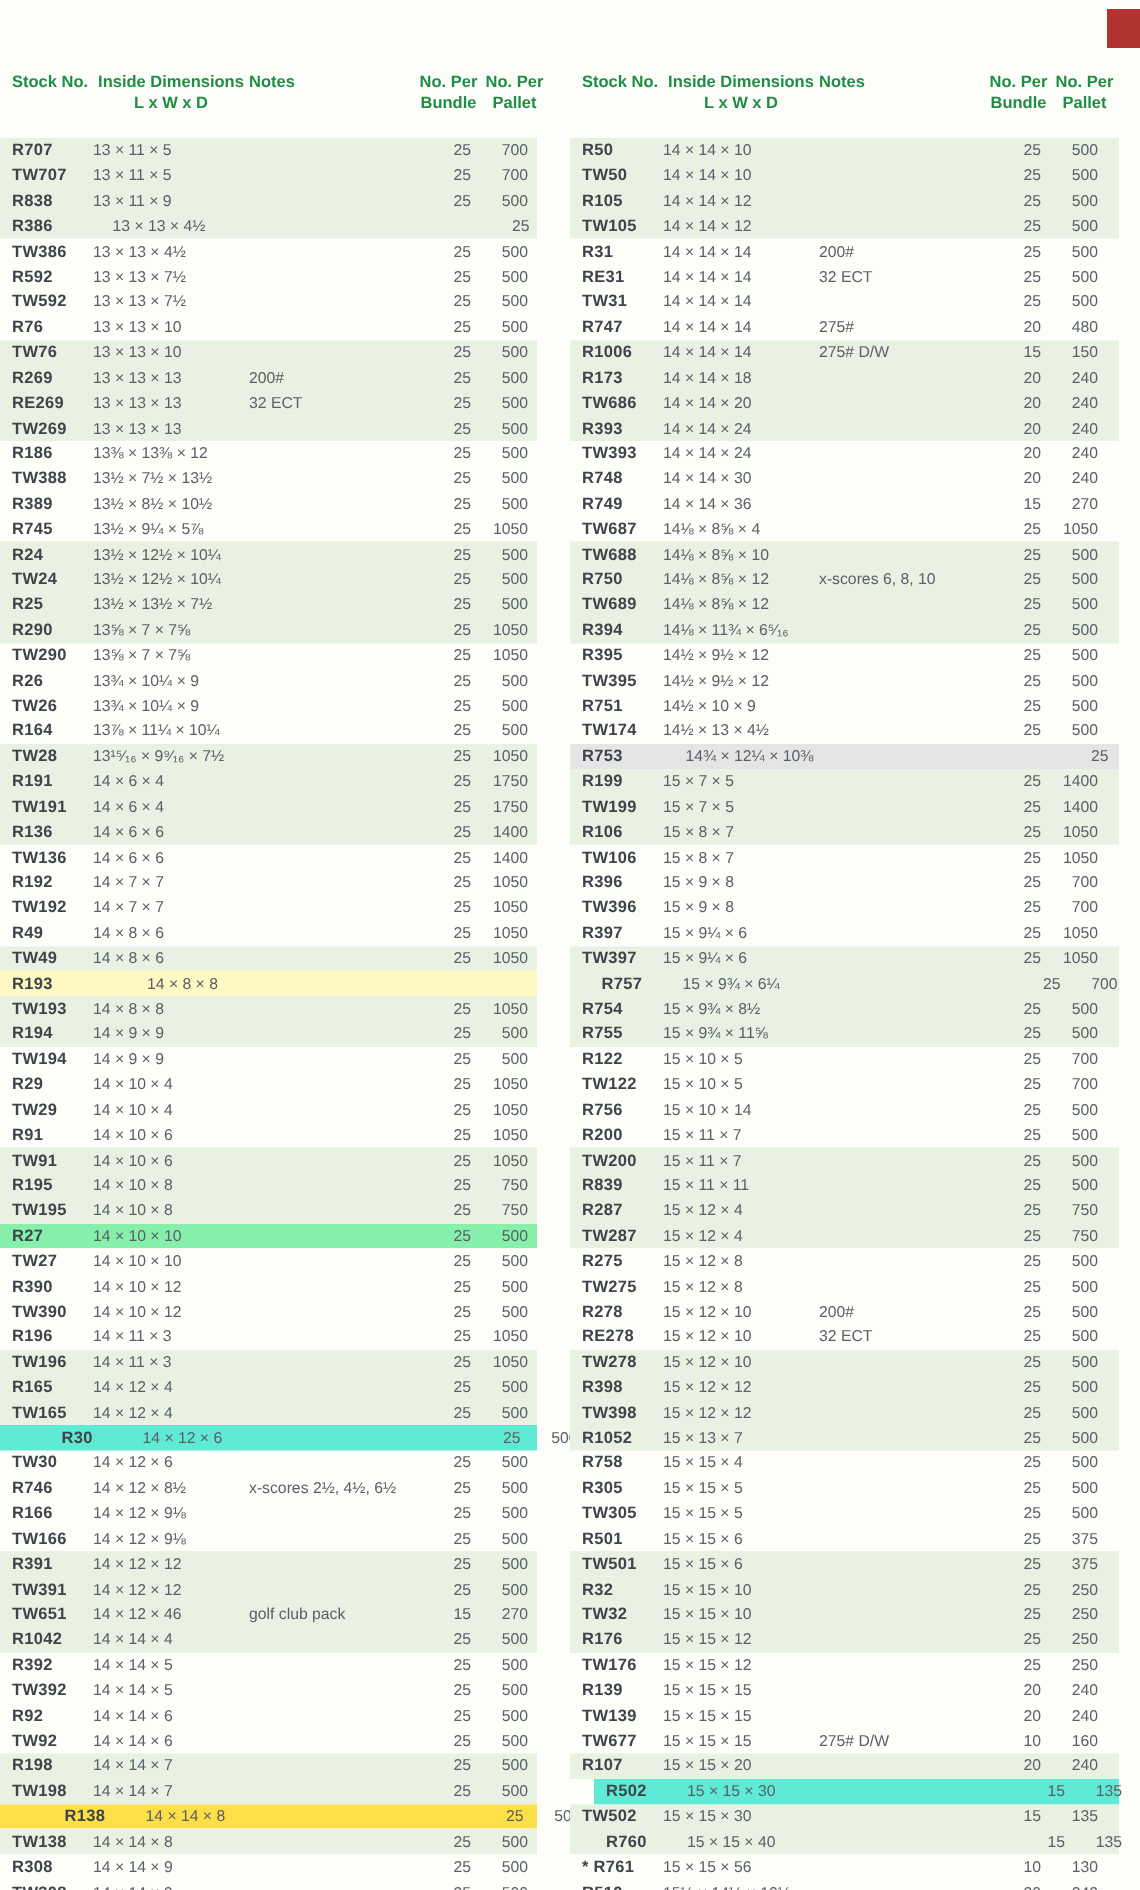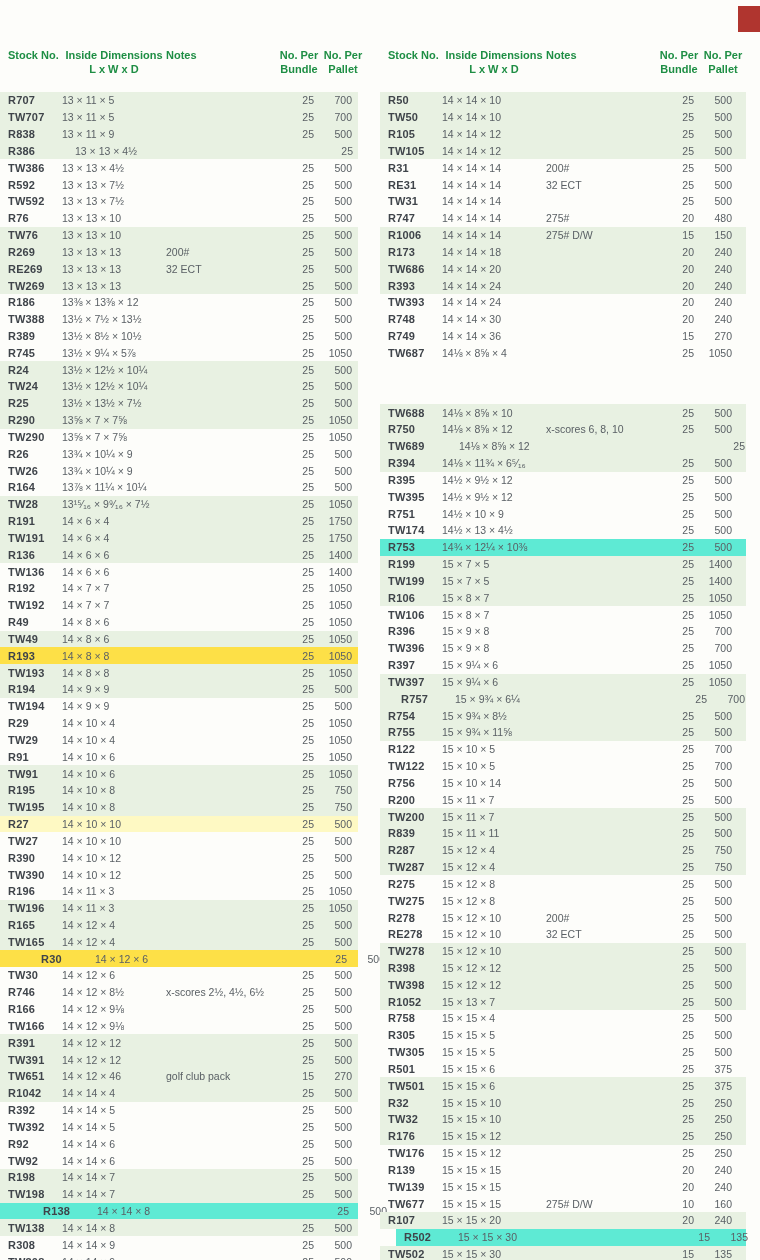--- a/index.html
+++ b/index.html
@@ -676,7 +676,7 @@
         <div class="c3">25</div>
         <div class="c4">1050</div>
       </div>
-      <div class="row" style="background: rgb(232, 241, 226); margin-top: 43px;">
+      <div class="row" style="background: rgb(232, 241, 226);">
         <div class="c0">TW688</div>
         <div class="c1">14⅛ × 8⅝ × 10</div>
         <div class="c2"></div>

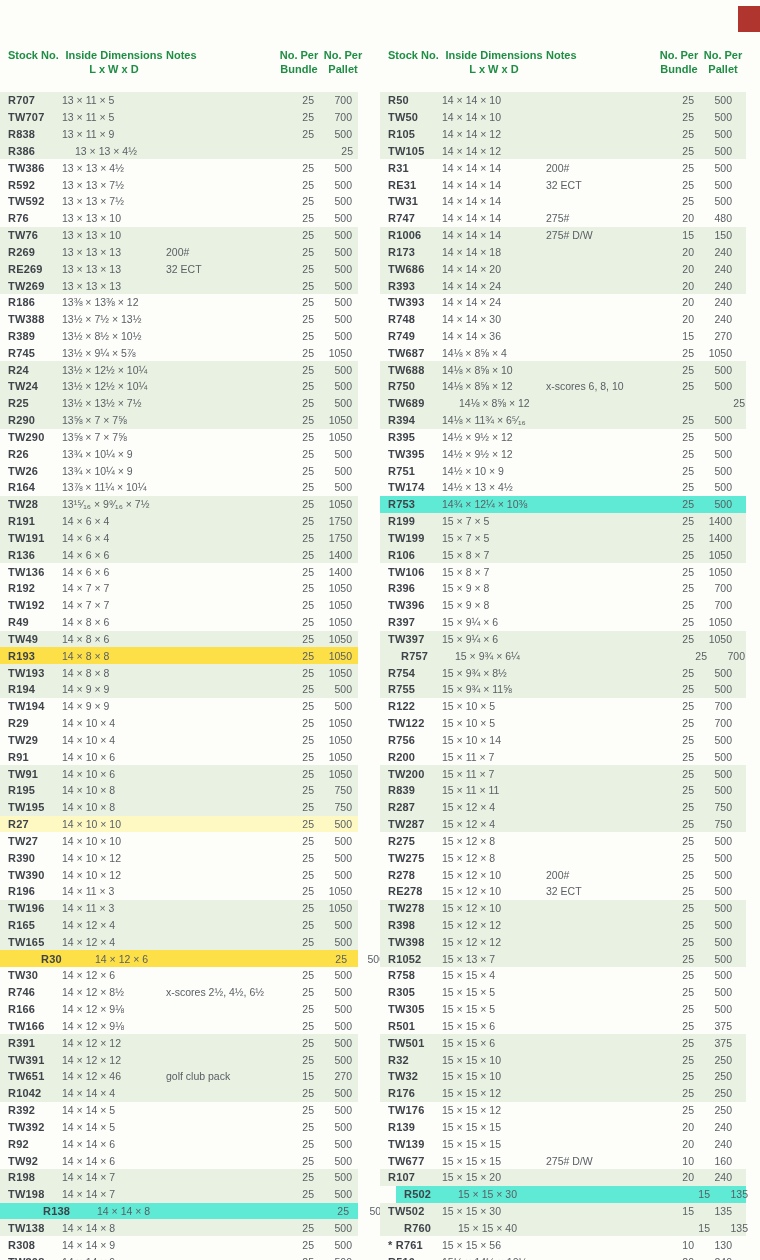--- a/index.html
+++ b/index.html
@@ -690,7 +690,7 @@
         <div class="c3">25</div>
         <div class="c4">500</div>
       </div>
-      <div class="row" style="background: rgb(232, 241, 226); gap: 17px;">
+      <div class="row" style="background: rgb(232, 241, 226);">
         <div class="c0">TW689</div>
         <div class="c1">14⅛ × 8⅝ × 12</div>
         <div class="c2"></div>

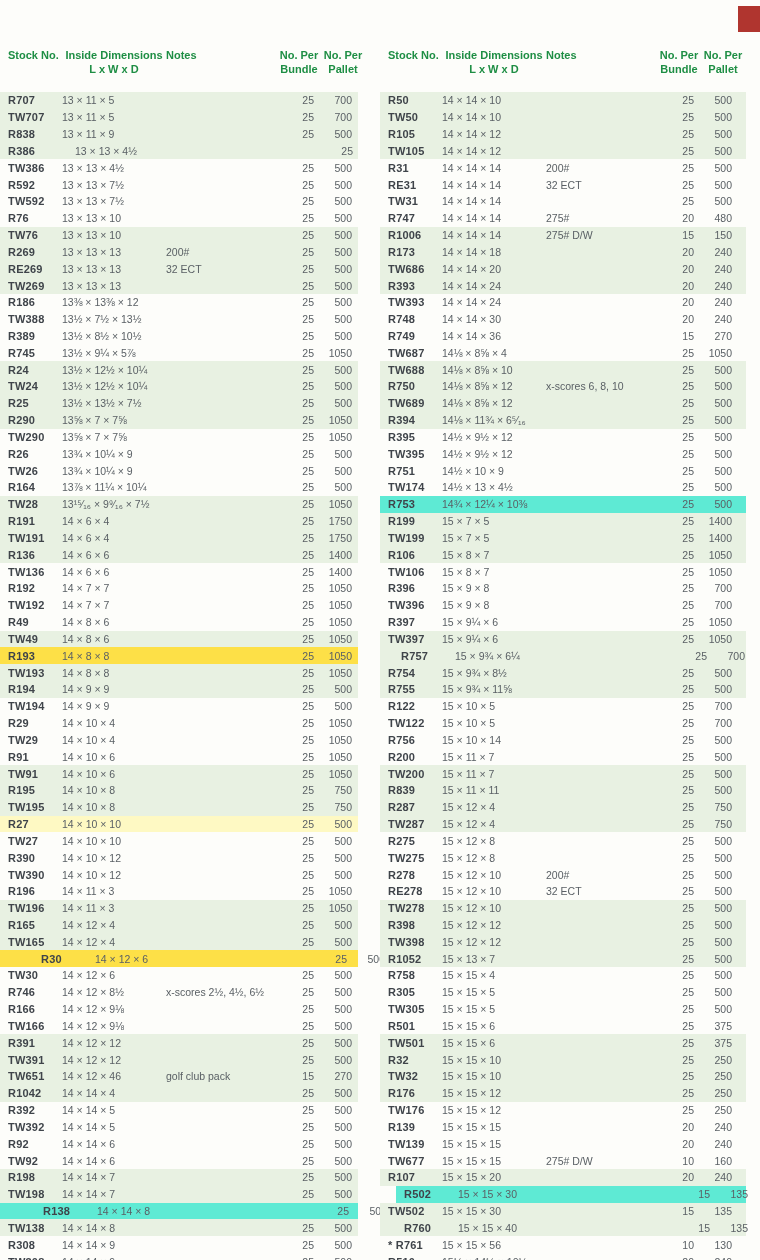--- a/index.html
+++ b/index.html
@@ -732,7 +732,7 @@
         <div class="c3">25</div>
         <div class="c4">500</div>
       </div>
-      <div class="row" style="background: #5eead4;">
+      <div class="row" style="background: #e5e5e5; gap: 15px;">
         <div class="c0">R753</div>
         <div class="c1">14¾ × 12¼ × 10⅜</div>
         <div class="c2"></div>

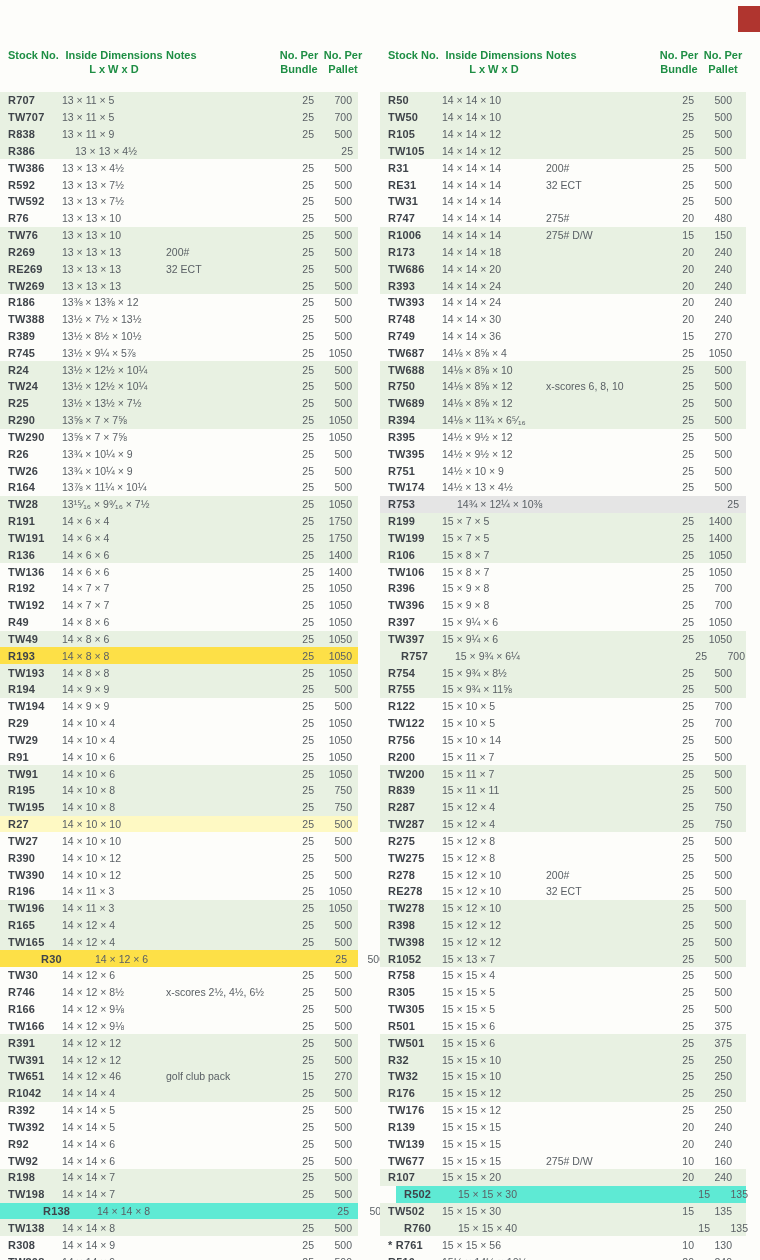--- a/index.html
+++ b/index.html
@@ -284,7 +284,7 @@
         <div class="c3">25</div>
         <div class="c4">1050</div>
       </div>
-      <div class="row" style="background: #fde047;">
+      <div class="row" style="background: #fef9c3; gap: 36px;">
         <div class="c0">R193</div>
         <div class="c1">14 × 8 × 8</div>
         <div class="c2"></div>

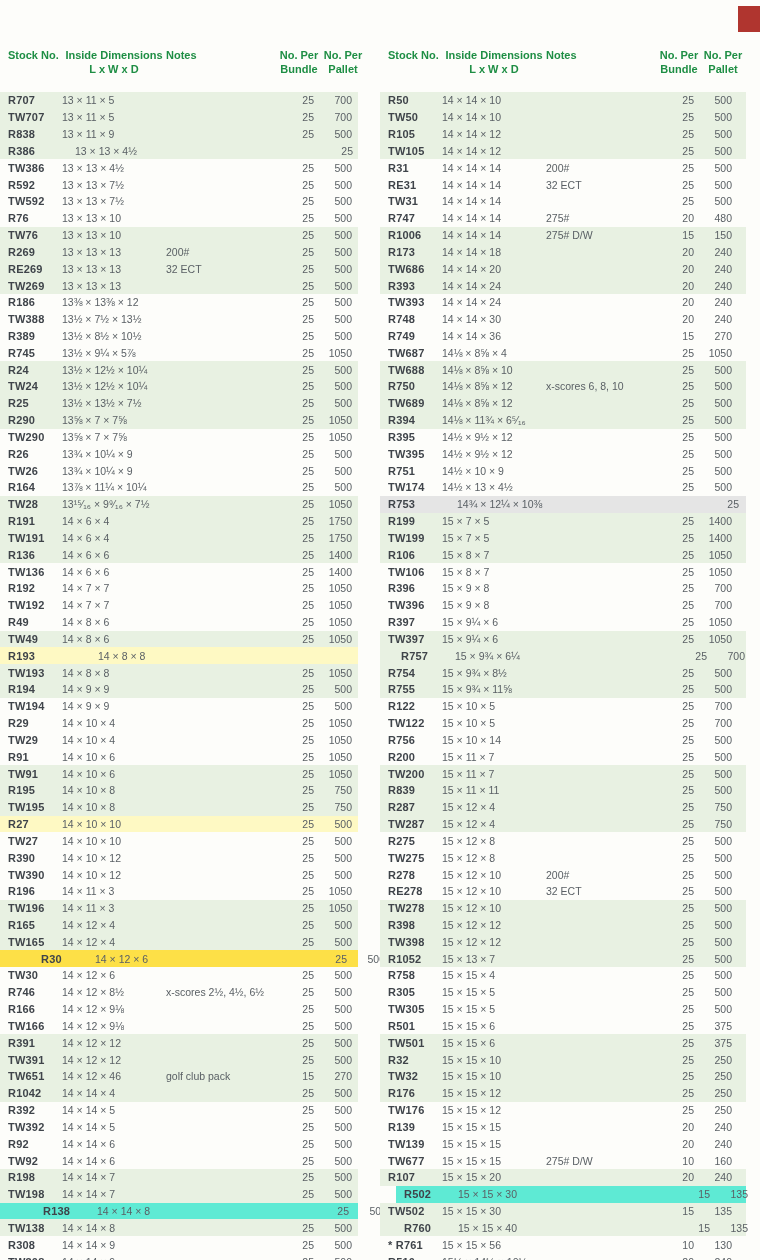--- a/index.html
+++ b/index.html
@@ -354,7 +354,7 @@
         <div class="c3">25</div>
         <div class="c4">750</div>
       </div>
-      <div class="row" style="background: #fef9c3;">
+      <div class="row" style="background: #86efac;">
         <div class="c0">R27</div>
         <div class="c1">14 × 10 × 10</div>
         <div class="c2"></div>

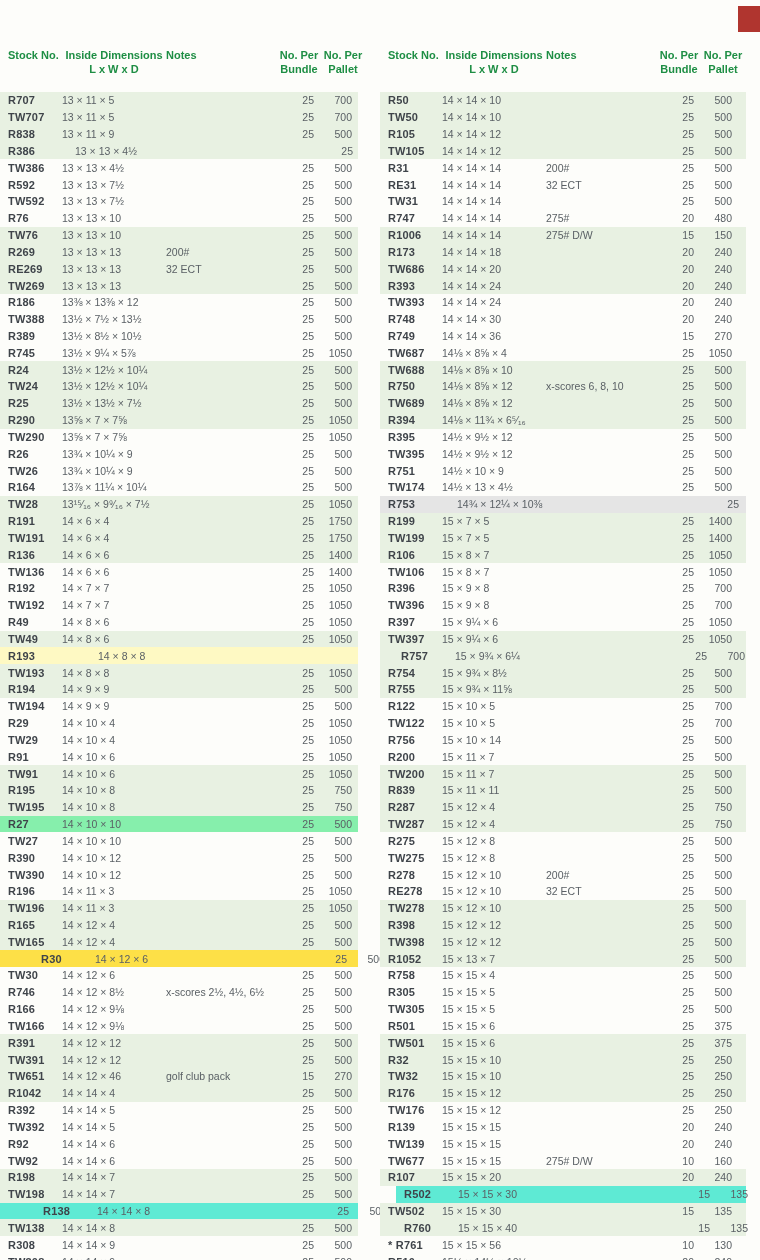--- a/index.html
+++ b/index.html
@@ -410,7 +410,7 @@
         <div class="c3">25</div>
         <div class="c4">500</div>
       </div>
-      <div class="row" style="background: #fde047; padding-left: 41px;">
+      <div class="row" style="background: #5eead4; padding-left: 41px;">
         <div class="c0">R30</div>
         <div class="c1">14 × 12 × 6</div>
         <div class="c2"></div>

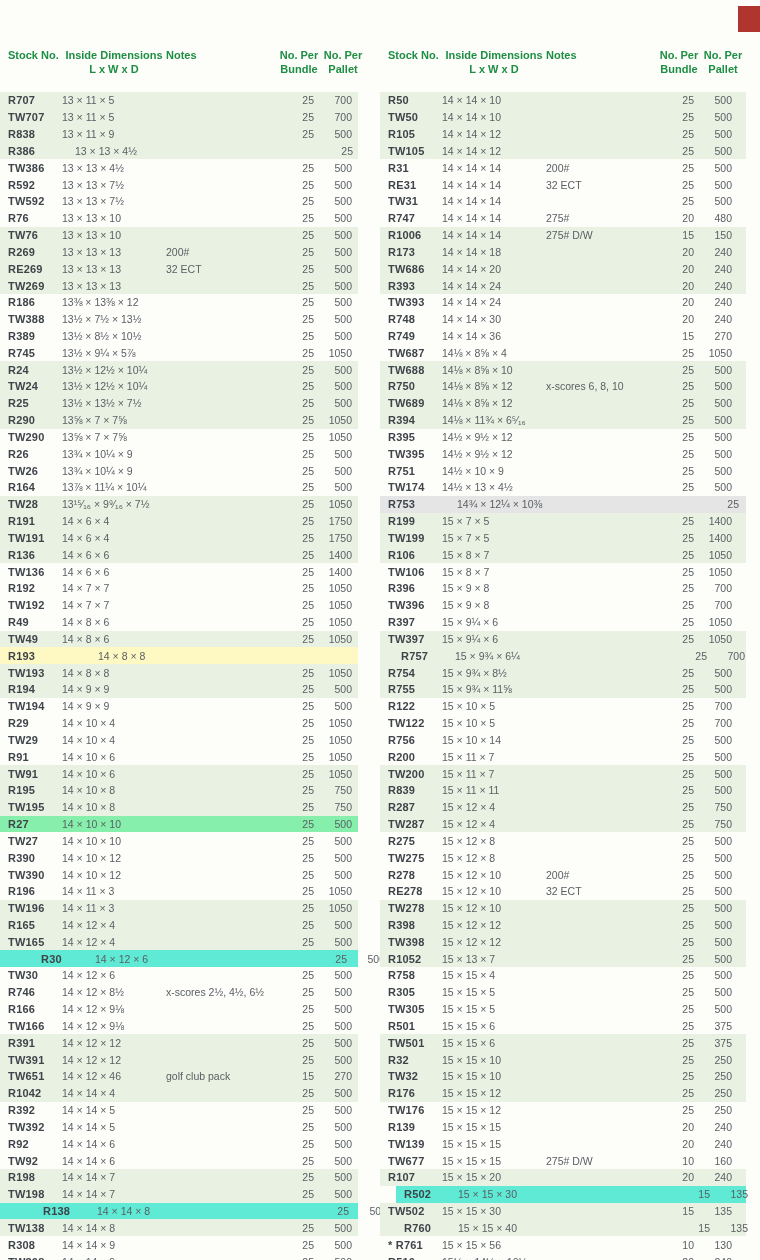--- a/index.html
+++ b/index.html
@@ -515,7 +515,7 @@
         <div class="c3">25</div>
         <div class="c4">500</div>
       </div>
-      <div class="row" style="background: #5eead4; padding-left: 43px;">
+      <div class="row" style="background: #fde047; padding-left: 43px;">
         <div class="c0">R138</div>
         <div class="c1">14 × 14 × 8</div>
         <div class="c2"></div>

